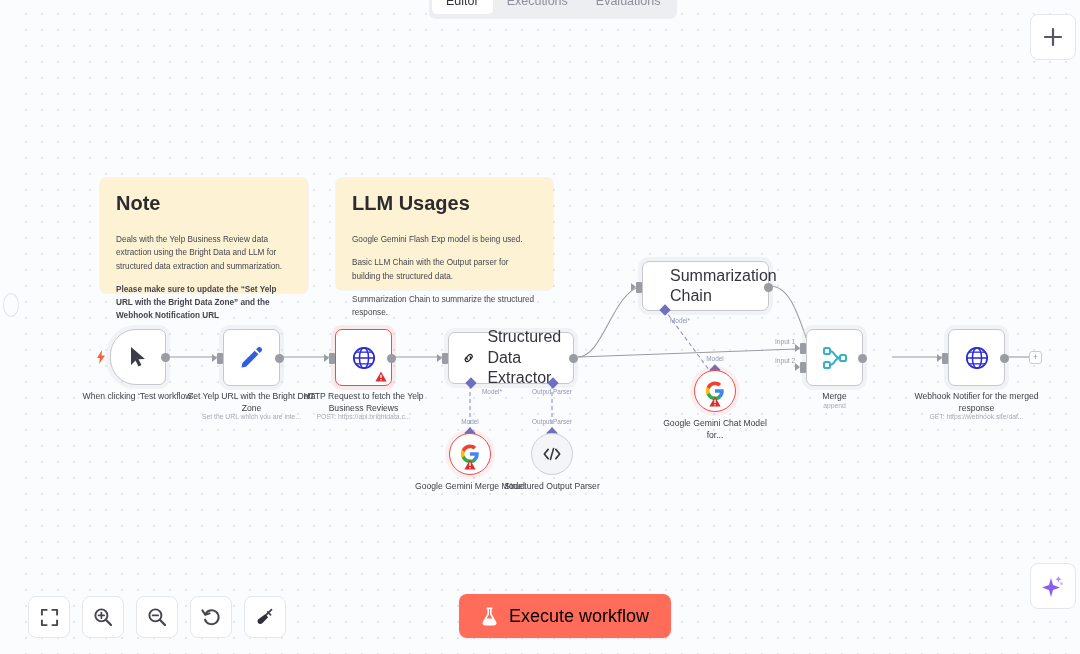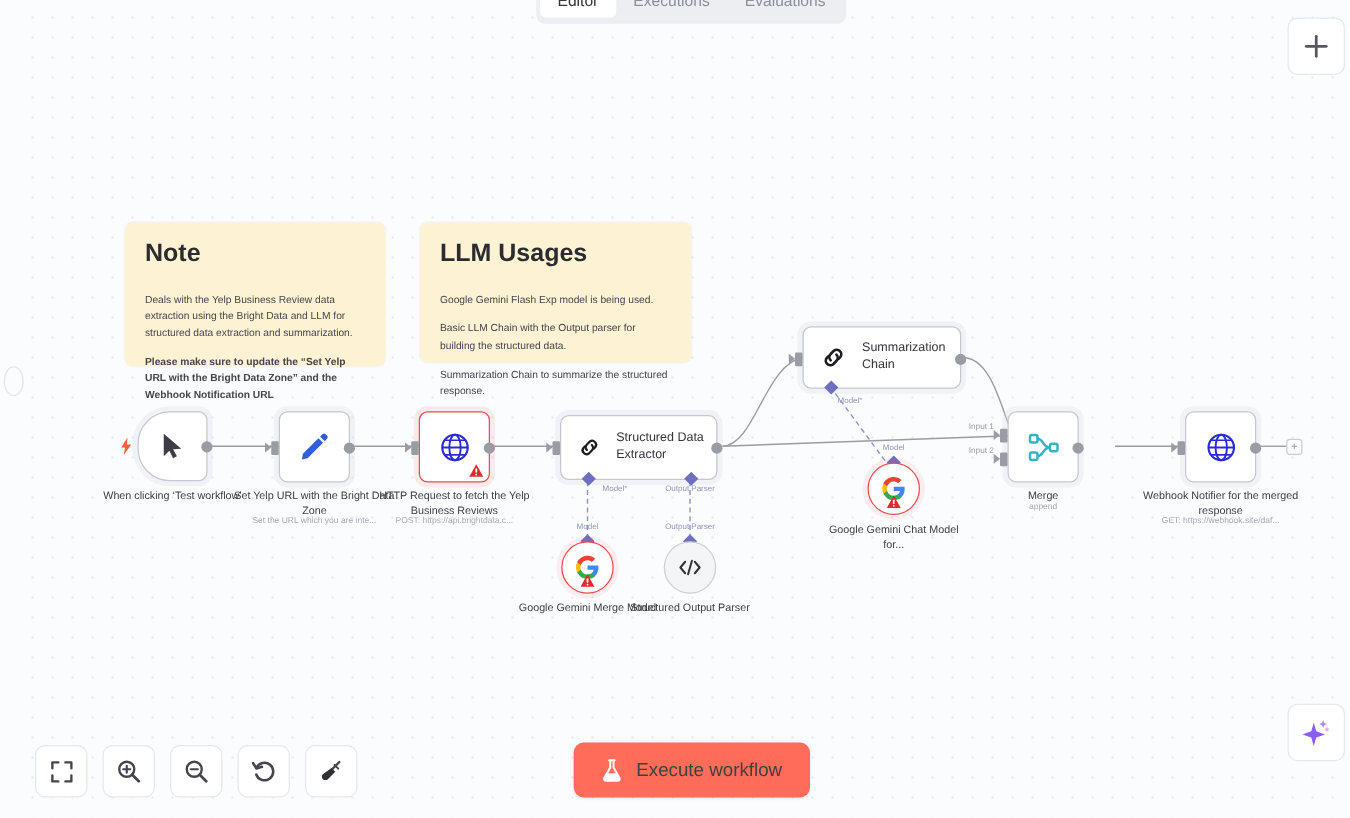--- a/index.html
+++ b/index.html
@@ -92,7 +92,7 @@
     text-align: center; font-size: 6.8px; color: #a7a9b2; width: 150px;
     white-space: nowrap; overflow: hidden; text-overflow: ellipsis;
   }
-  .wide-label { font-size: 10px; color: #34343c; line-height: 1.28; }
+  .wide-label { font-size: 16px; color: #34343c; line-height: 1.28; }
 
   
   .round-node {

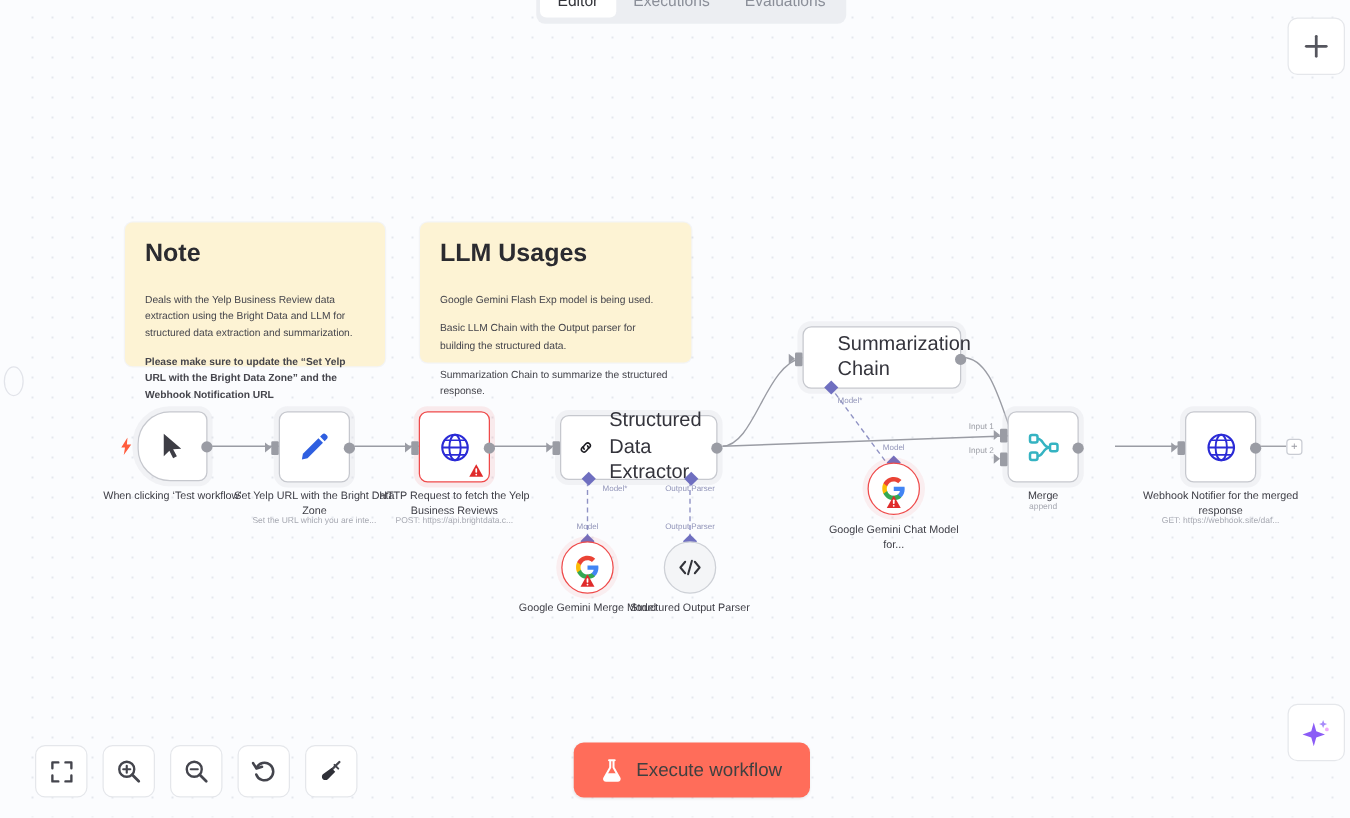--- a/index.html
+++ b/index.html
@@ -54,8 +54,8 @@
   #execute-workflow-button {
     position: absolute; left: 447px; bottom: 16px;
     height: 44px; padding: 0 22px;
-    background: #ff6d5a; color: #404040; border: none; border-radius: 8px;
-    font-size: 15px; font-family: "Liberation Sans", sans-serif;
+    background: #ff6d5a; color: #000000; border: none; border-radius: 8px;
+    font-size: 18px; font-family: "Liberation Sans", sans-serif;
     display: flex; align-items: center; gap: 11px; cursor: pointer;
     box-shadow: 0 1px 2px rgba(0,0,0,.08);
   }

